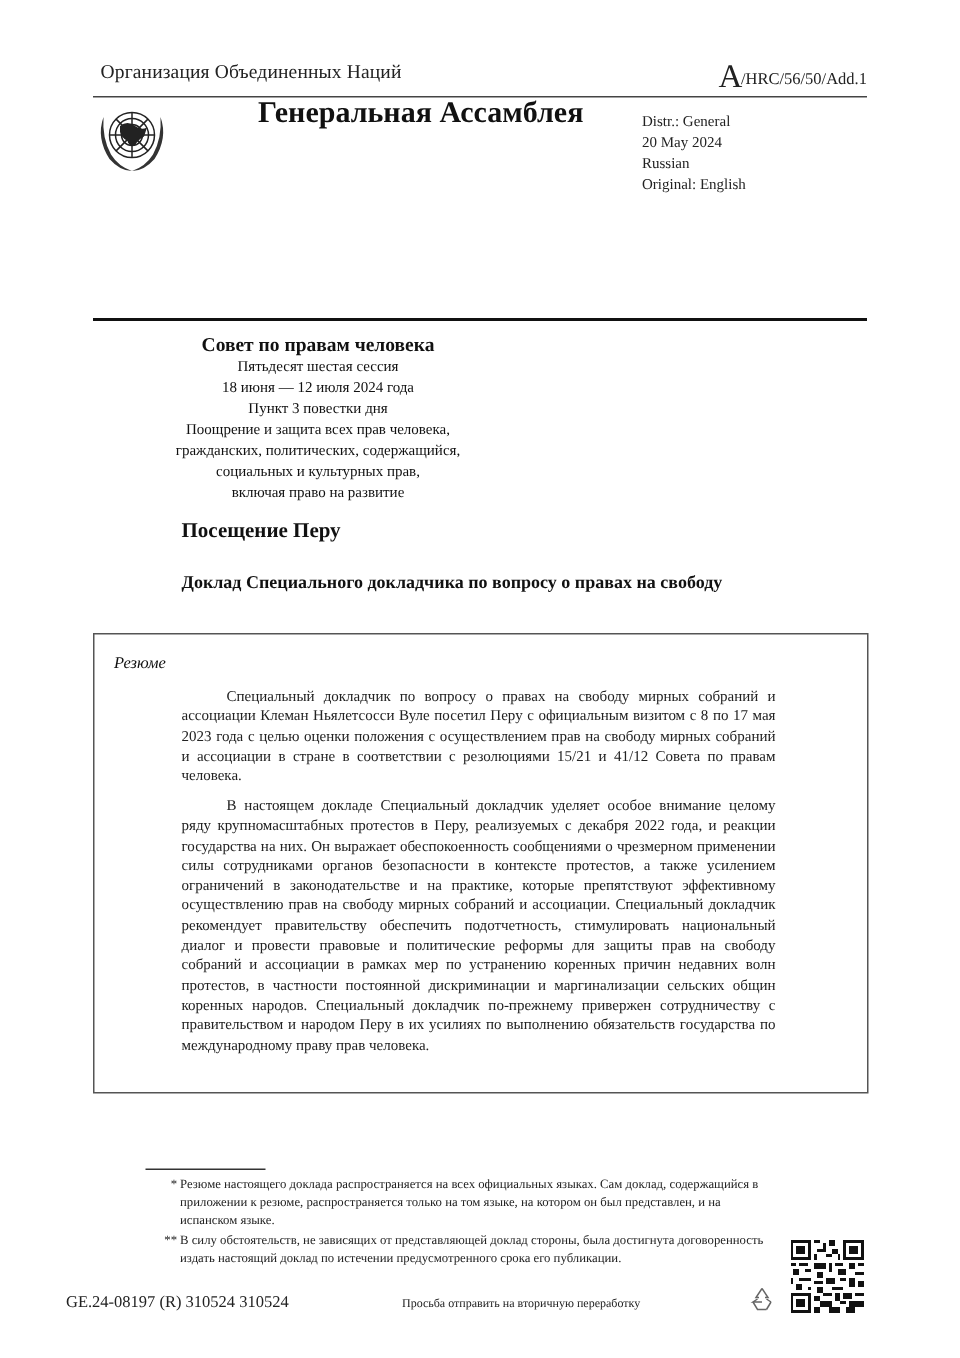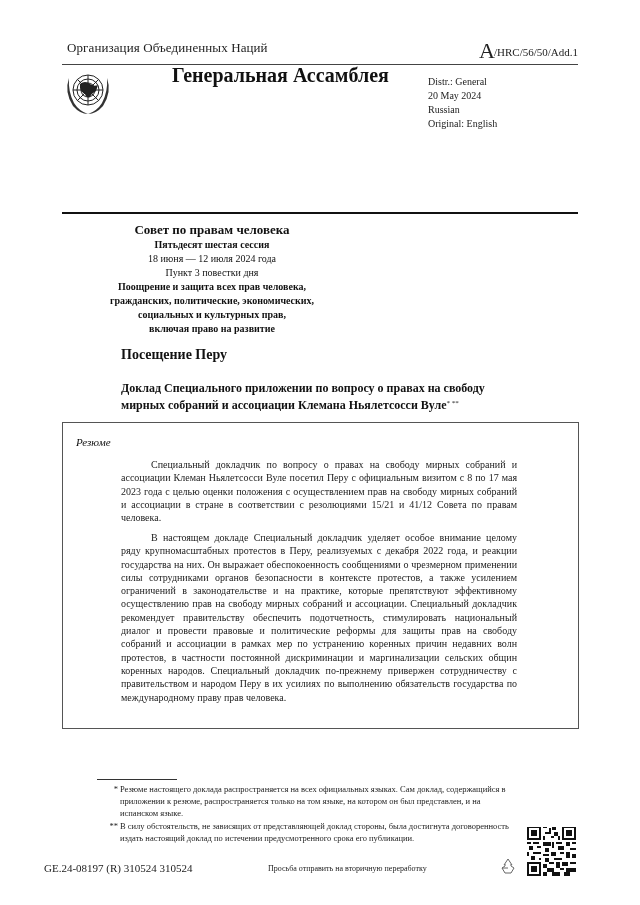--- a/index.html
+++ b/index.html
@@ -28,7 +28,7 @@
     .council { left: 62px; top: 222px; width: 300px; color: #111; text-align: center; }
     .council .c-title { font-size: 13px; font-weight: bold; line-height: 16px; }
     .council .c-line { font-size: 10px; line-height: 14px; }
-    .council .bold { font-weight: bold; }
+    .council .bold { font-weight: normal; }
 
     .visit-title { left: 121px; top: 347px; font-size: 14px; font-weight: bold; }
     .report-title { left: 121px; top: 381px; width: 460px; font-size: 12px; font-weight: bold; line-height: 15px; }

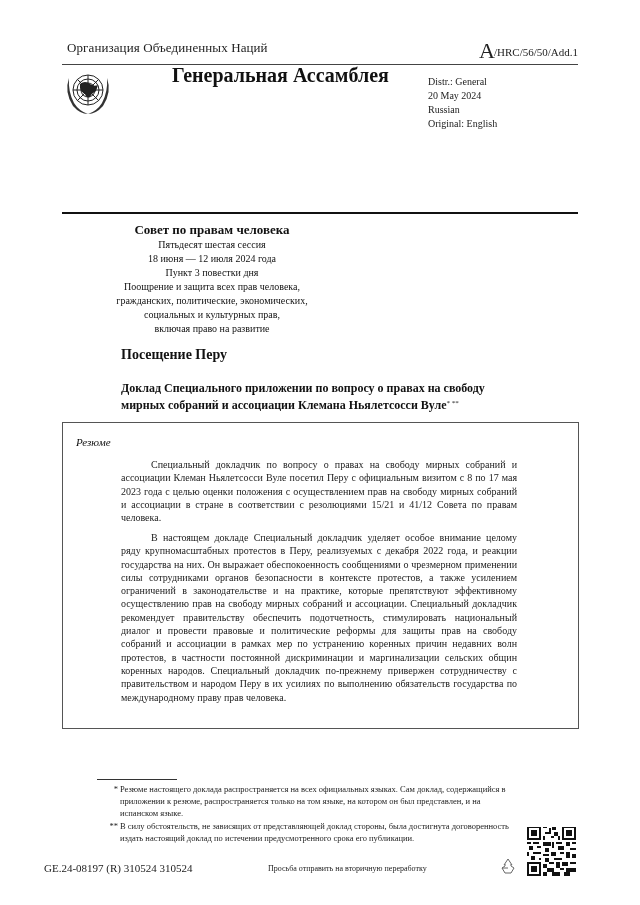--- a/index.html
+++ b/index.html
@@ -103,7 +103,7 @@
   <div class="c-line">18 июня — 12 июля 2024 года</div>
   <div class="c-line">Пункт 3 повестки дня</div>
   <div class="c-line bold">Поощрение и защита всех прав человека,</div>
-  <div class="c-line bold">гражданских, политические, экономических,</div>
+  <div class="c-line bold">гражданских, политических, содержащийся,</div>
   <div class="c-line bold">социальных и культурных прав,</div>
   <div class="c-line bold">включая право на развитие</div>
 </div>

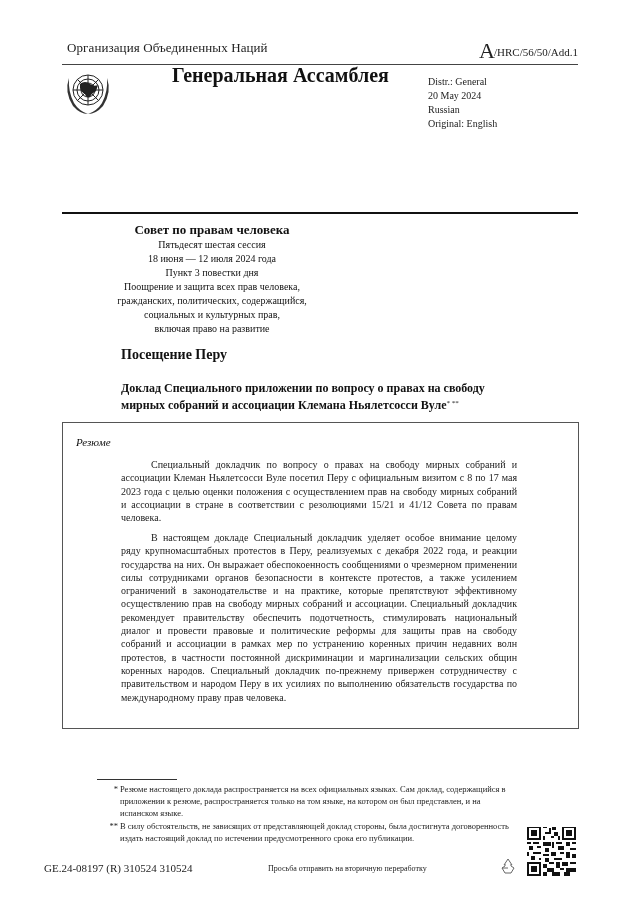--- a/index.html
+++ b/index.html
@@ -111,7 +111,7 @@
 <div class="abs visit-title">Посещение Перу</div>
 
 <div class="abs report-title">
-  <div>Доклад Специального приложении по вопросу о правах на свободу</div>
+  <div>Доклад Специального докладчика по вопросу о правах на свободу</div>
   <div><span>мирных собраний и ассоциации Клемана Ньялетсосси Вуле</span><sup>* **</sup></div>
 </div>
 

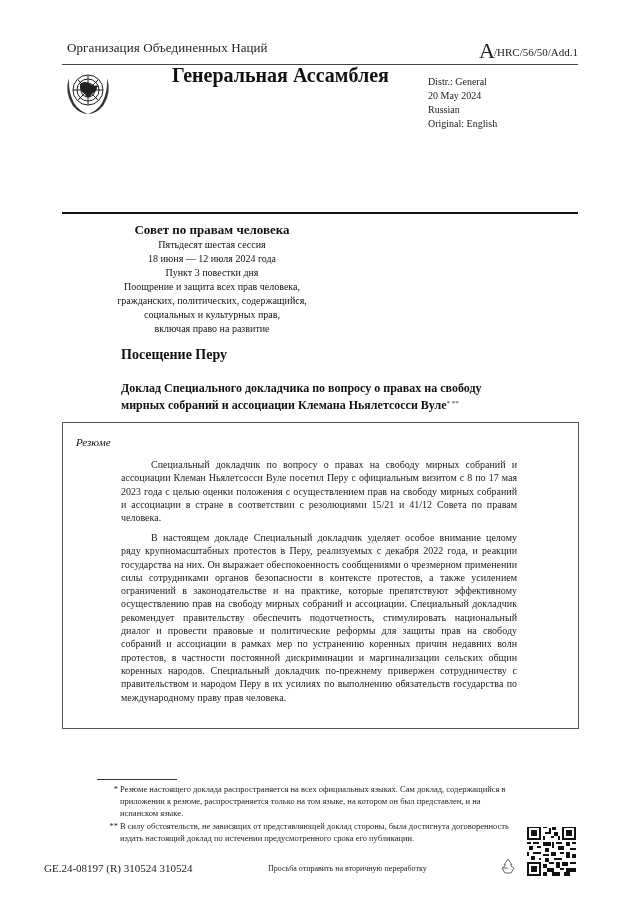--- a/index.html
+++ b/index.html
@@ -112,7 +112,6 @@
 
 <div class="abs report-title">
   <div>Доклад Специального докладчика по вопросу о правах на свободу</div>
-  <div><span>мирных собраний и ассоциации Клемана Ньялетсосси Вуле</span><sup>* **</sup></div>
 </div>
 
 <div class="abs summary-box"></div>

